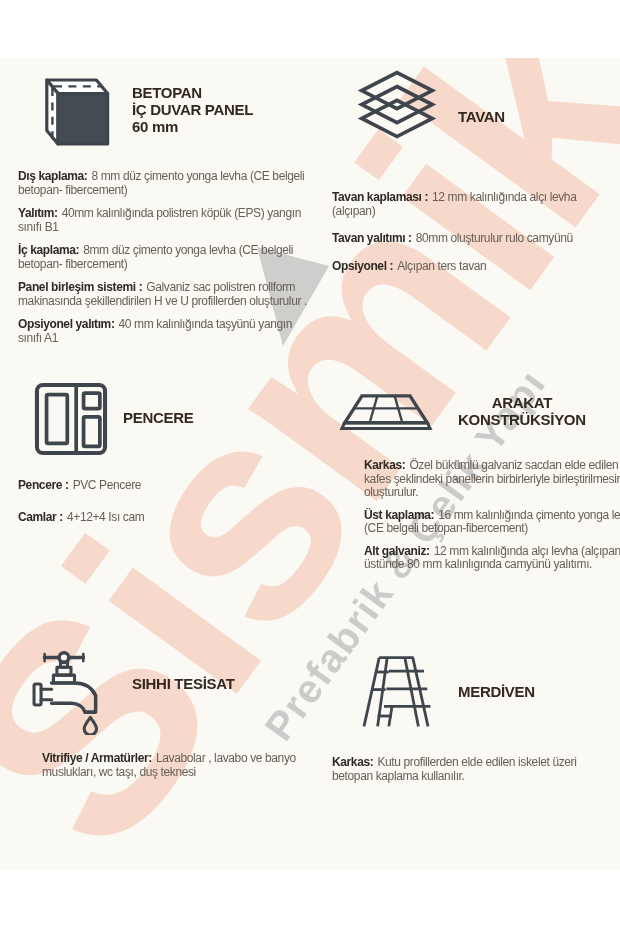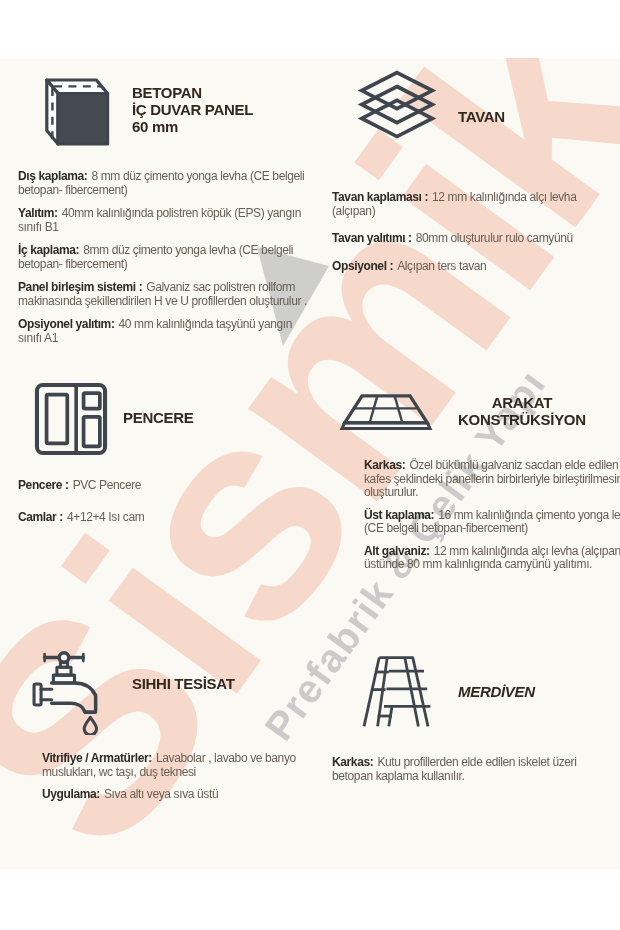--- a/index.html
+++ b/index.html
@@ -162,7 +162,7 @@
         <line x1="22" y1="80" x2="40" y2="80"></line>
       </g>
     </svg>
-    <div class="title" style="left:458px;top:625px;font-style:italic;">
+    <div class="title" style="left:458px;top:625px;">
       <div>MERDİVEN</div>
     </div>
     <div class="specs" style="left:332px;top:698px;width:284px;">

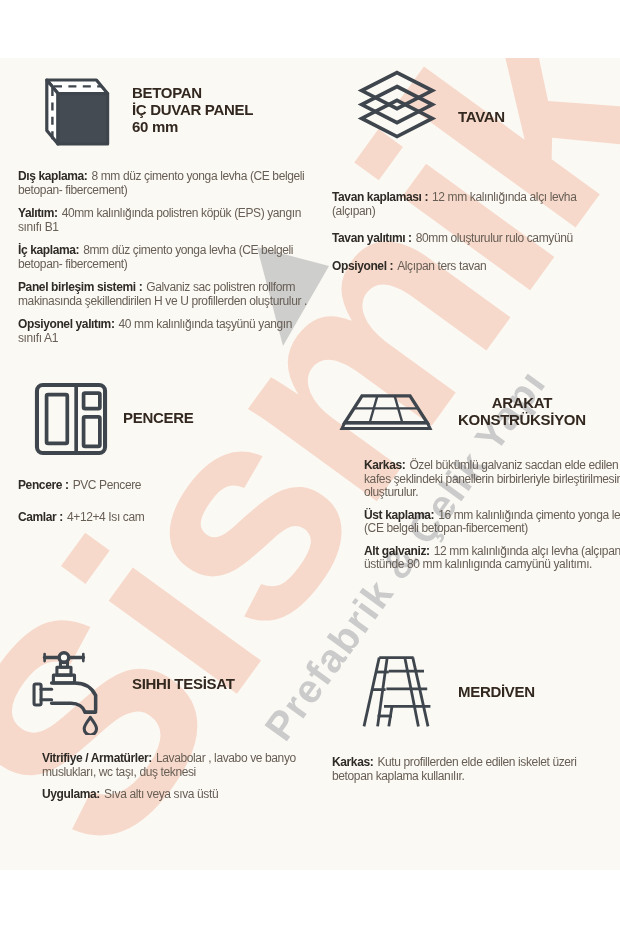--- a/index.html
+++ b/index.html
@@ -143,7 +143,6 @@
     </div>
     <div class="specs gap9" style="left:18px;top:694px;width:302px;margin-left:24px;">
       <p><b class="lbl">Vitrifiye / Armatürler:</b><span>Lavabolar , lavabo ve banyo muslukları, wc taşı, duş teknesi</span></p>
-      <p><b class="lbl">Uygulama:</b><span>Sıva altı veya sıva üstü</span></p>
     </div>
 
     <svg class="icon" style="left:360px;top:590px;" width="80" height="88" viewBox="0 0 100 100">

